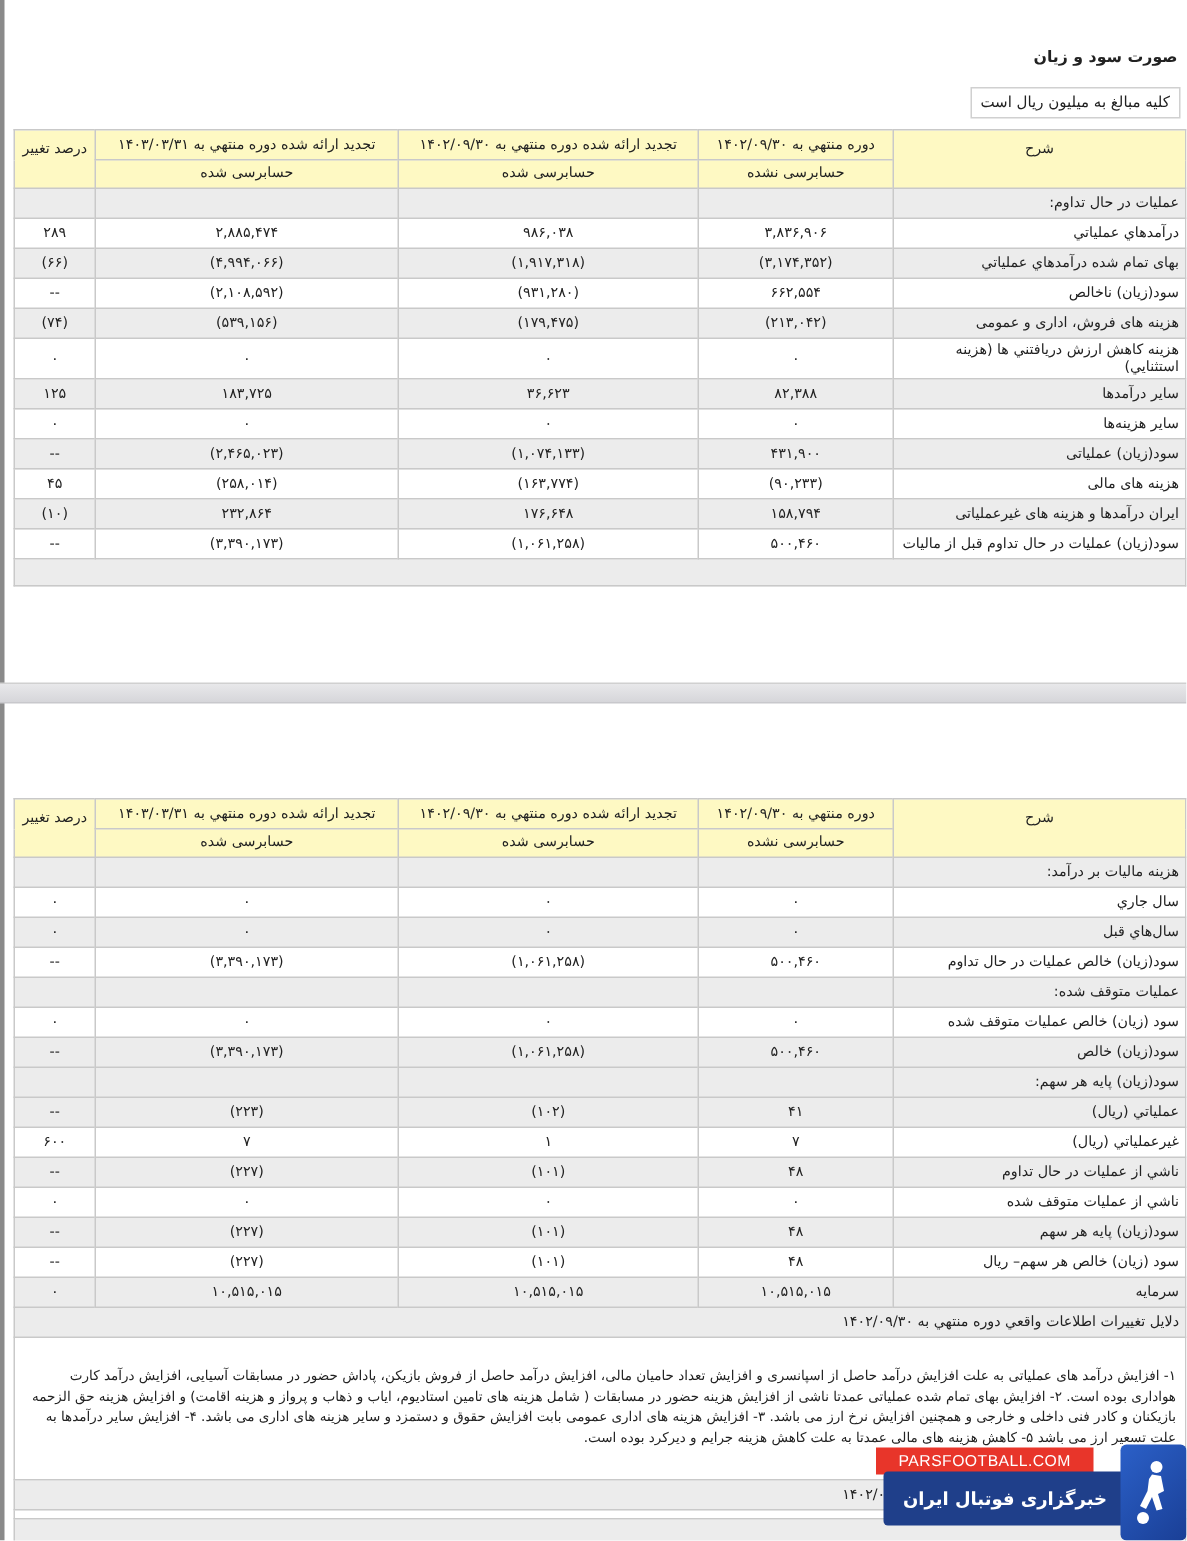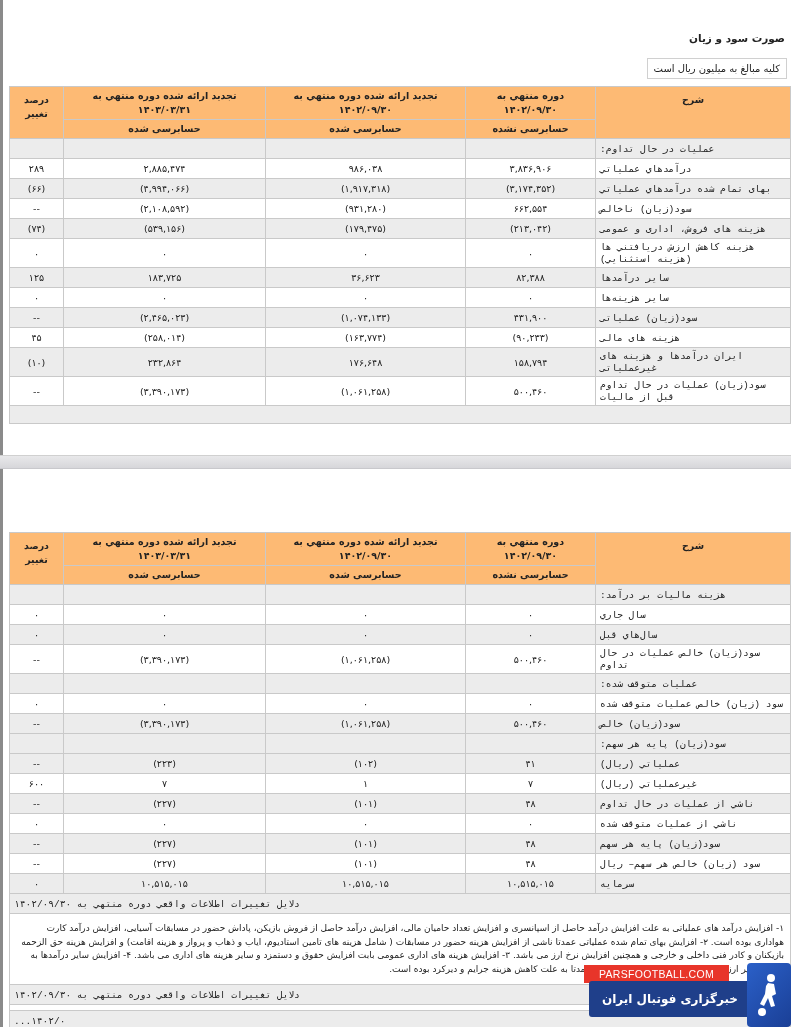--- a/index.html
+++ b/index.html
@@ -14,7 +14,7 @@
   .sep-bar { position: absolute; left: 0; top: 455px; width: 791px; height: 14px; background: linear-gradient(#e8e8ea, #d6d6da); border-top: 1px solid #d0d0d0; border-bottom: 1px solid #c8c8cc; }
   table { border-collapse: collapse; width: 781px; table-layout: fixed; direction: rtl; }
   td, th { border: 1px solid #c9c9c9; padding: 2px 4px; font-size: 9.5px; height: 20px; font-weight: normal; }
-  th { background: #fdba74; font-weight: bold; text-align: center; color: #222; line-height: 14px; }
+  th { background: #fef9c3; font-weight: normal; text-align: center; color: #222; line-height: 14px; }
   th.desc-h { vertical-align: top; padding-top: 6px; }
   th.sub { height: 19px; }
   td.desc { text-align: left; font-family: Liberation Mono, monospace; }

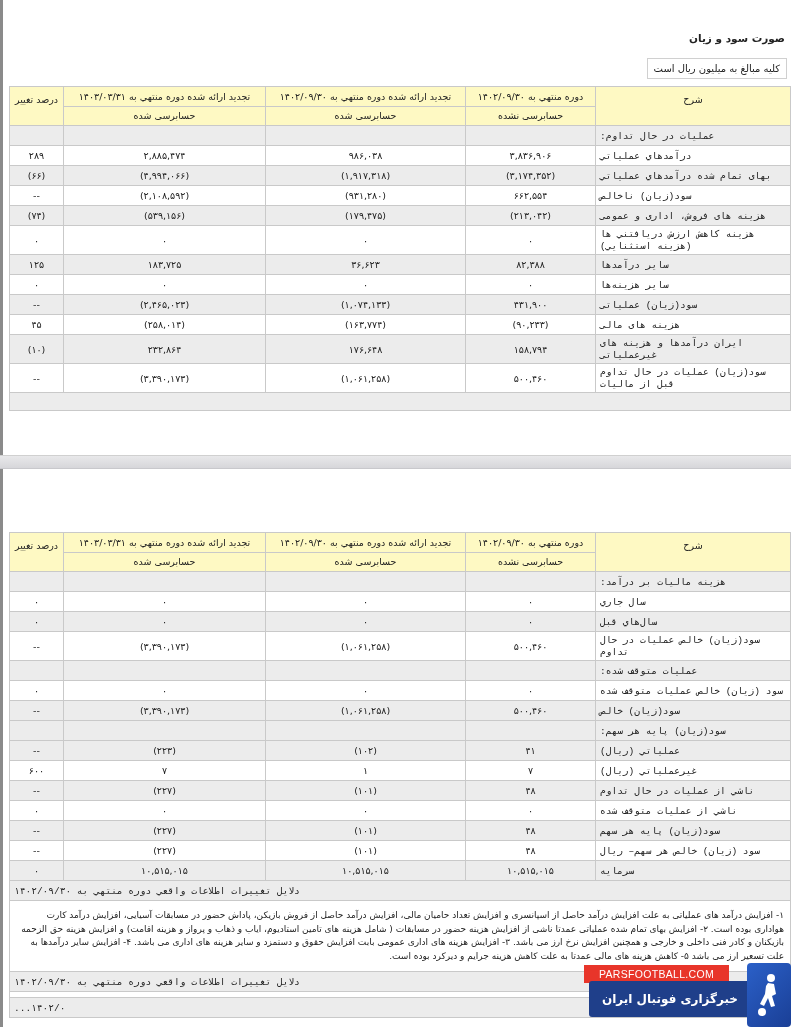--- a/index.html
+++ b/index.html
@@ -17,7 +17,7 @@
   th { background: #fef9c3; font-weight: normal; text-align: center; color: #222; line-height: 14px; }
   th.desc-h { vertical-align: top; padding-top: 6px; }
   th.sub { height: 19px; }
-  td.desc { text-align: left; font-family: Liberation Mono, monospace; }
+  td.desc { text-align: right; }
   td.num { text-align: center; }
   tr.alt td { background: #ececec; }
   tr.sec td { background: #ececec; margin-top: 21px; }

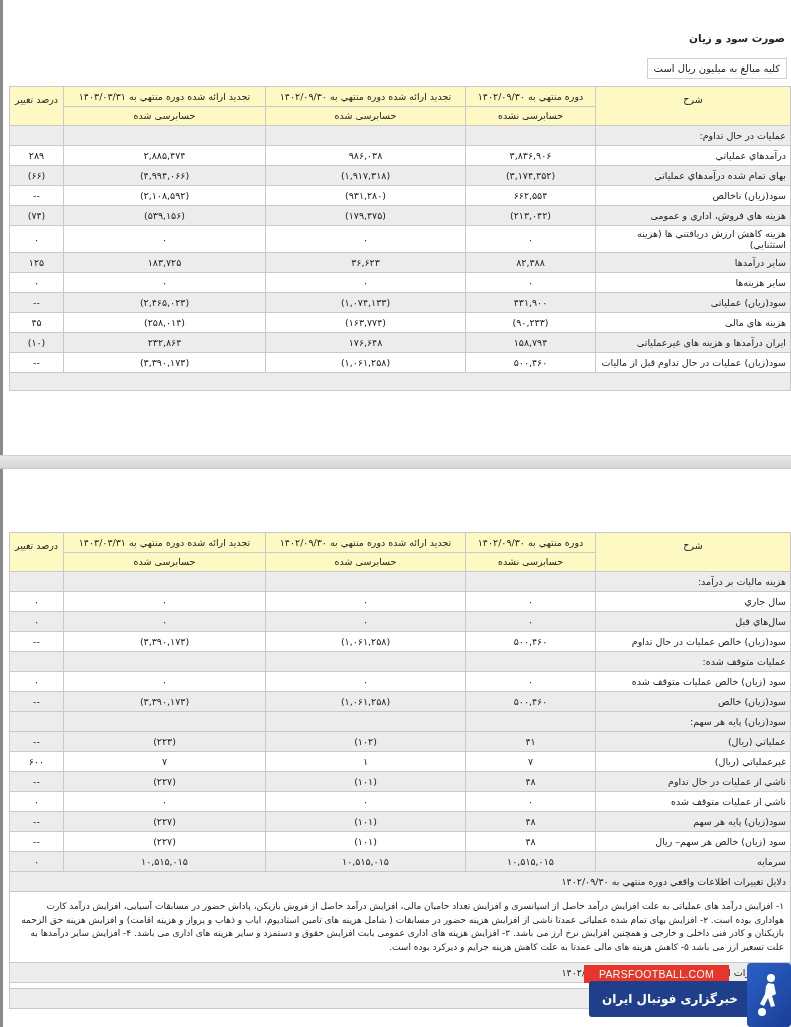--- a/index.html
+++ b/index.html
@@ -24,7 +24,7 @@
   .t1 { position: absolute; top: 76px; right: 0; }
   .t2 { position: absolute; top: 4px; right: 0; }
   .footer-row td { background: #ececec; height: 18px; }
-  .text-block { text-align: right; line-height: 13.5px; padding: 8px 6px !important; font-size: 9px; background: #fff; }
+  .text-block { text-align: right; line-height: 13.5px; padding: 20px 6px !important; font-size: 9px; background: #fff; }
   .watermark { position: absolute; right: 0; bottom: 0; width: 206px; height: 64px; }
   .wm-red { position: absolute; right: 62px; top: 2px; width: 145px; height: 18px; background: #e8352a; color: #fff; font-weight: normal; font-size: 10.5px; text-align: center; line-height: 18px; letter-spacing: 0.3px; font-family: "Liberation Sans", sans-serif; }
   .wm-blue { position: absolute; right: 40px; top: 18px; width: 162px; height: 36px; background: #1f3f8a; color: #fff; font-weight: bold; font-size: 12px; text-align: center; line-height: 36px; border-radius: 3px; direction: rtl; }

